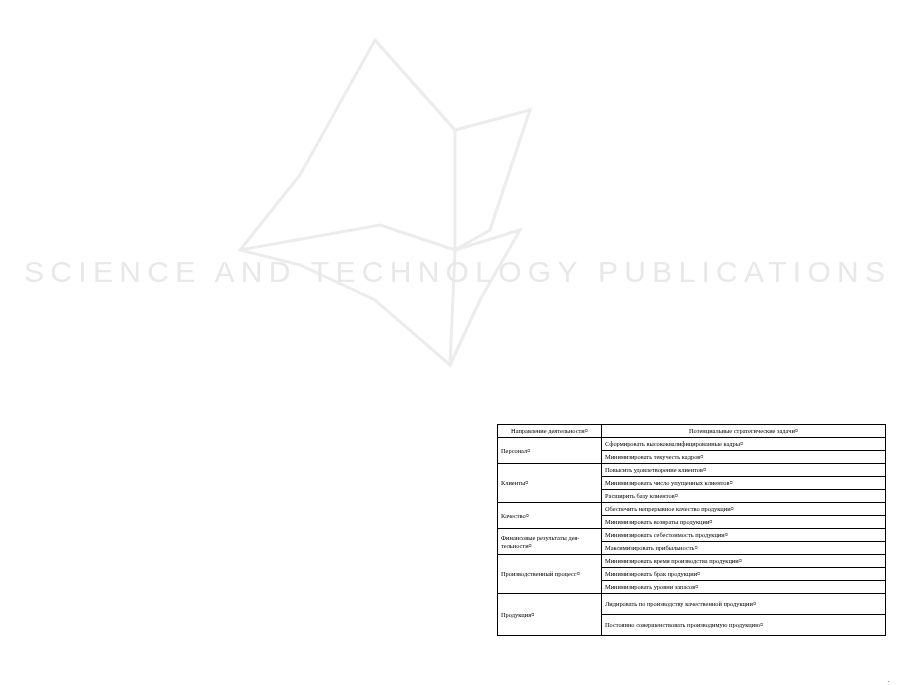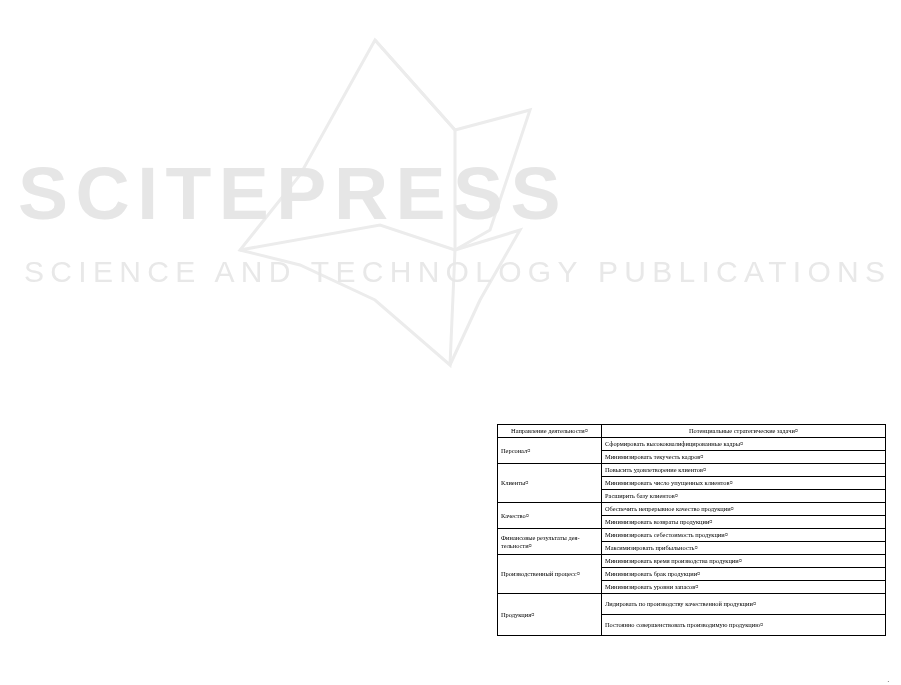--- a/index.html
+++ b/index.html
@@ -109,7 +109,6 @@
       <path d="M240 250 L380 225 L455 250"></path>
     </g>
   </svg>
-  <div class="wm-text" id="wm-main">SCITEPRESS</div>
   <div class="wm-text" id="wm-sub">SCIENCE AND TECHNOLOGY PUBLICATIONS</div>
 </div>
 

